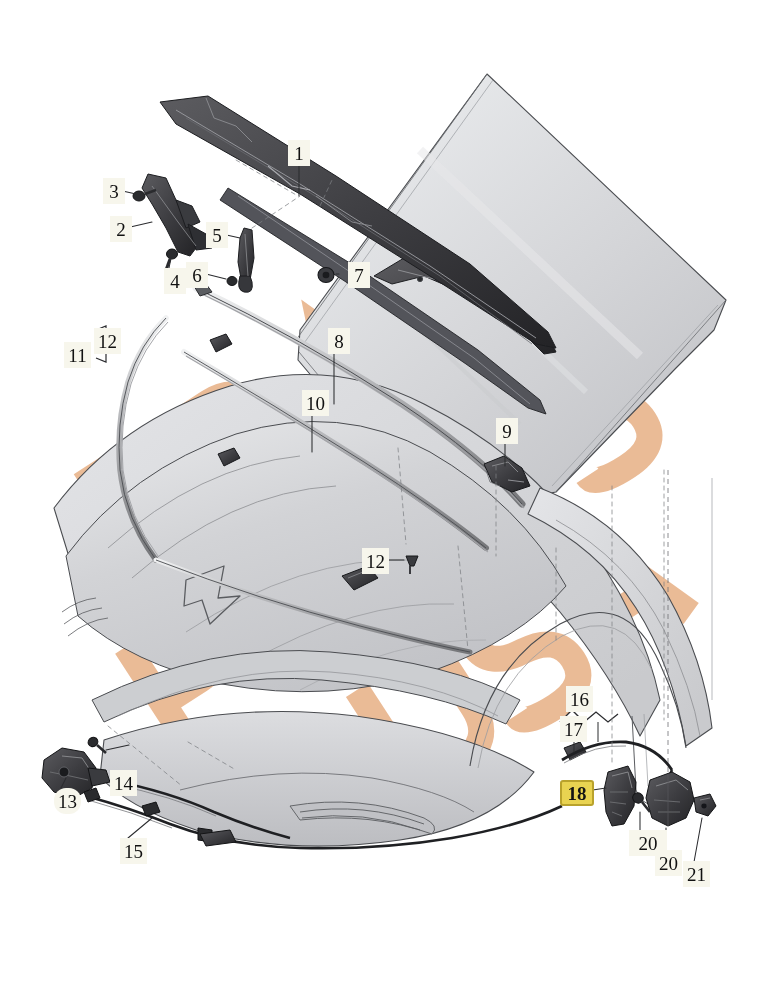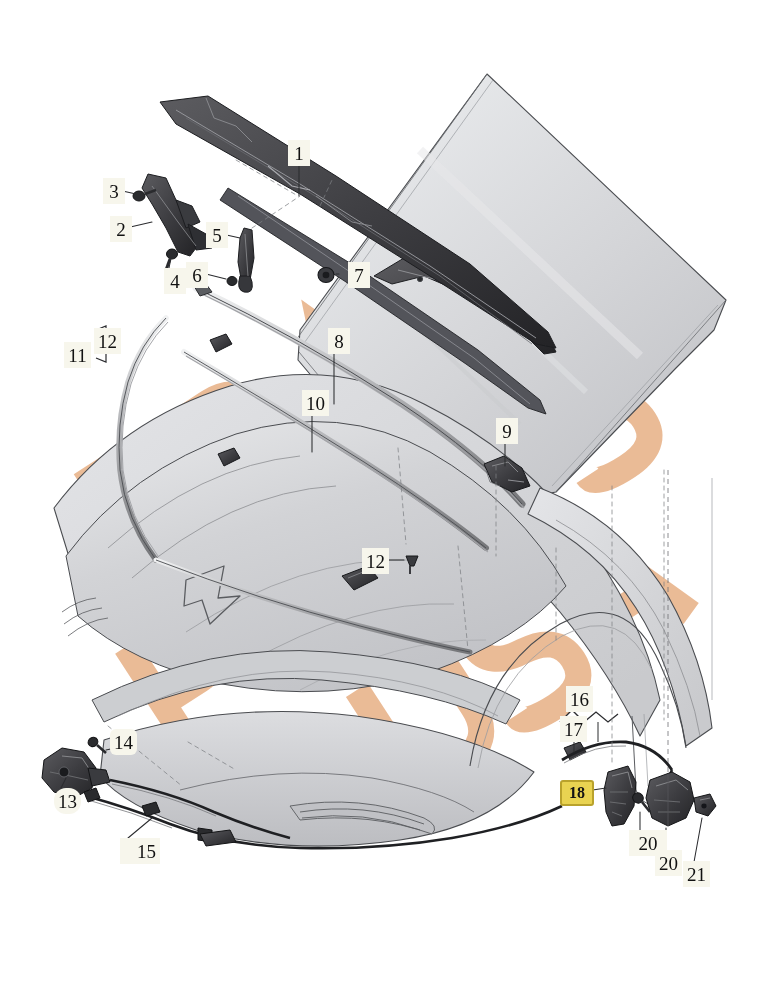--- a/index.html
+++ b/index.html
@@ -377,7 +377,7 @@
 <div class="lbl n1" style="left:94px;top:328px;width:27px;">12</div>
 <div class="lbl n1" style="left:362px;top:548px;width:27px;">12</div>
 <div class="lbl n1" style="left:54px;top:788px;width:27px;border-radius:12px;">13</div>
-<div class="lbl n1" style="left:110px;top:729px;width:27px;border-radius:6px;">14</div>
+<div class="lbl n1" style="left:110px;top:770px;width:27px;">14</div>
 <div class="lbl n1" style="left:120px;top:838px;width:27px;padding-left:13px;">15</div>
 <div class="lbl n1" style="left:566px;top:686px;width:27px;text-align:center;">16</div>
 <div class="lbl n1" style="left:560px;top:716px;width:27px;">17</div>

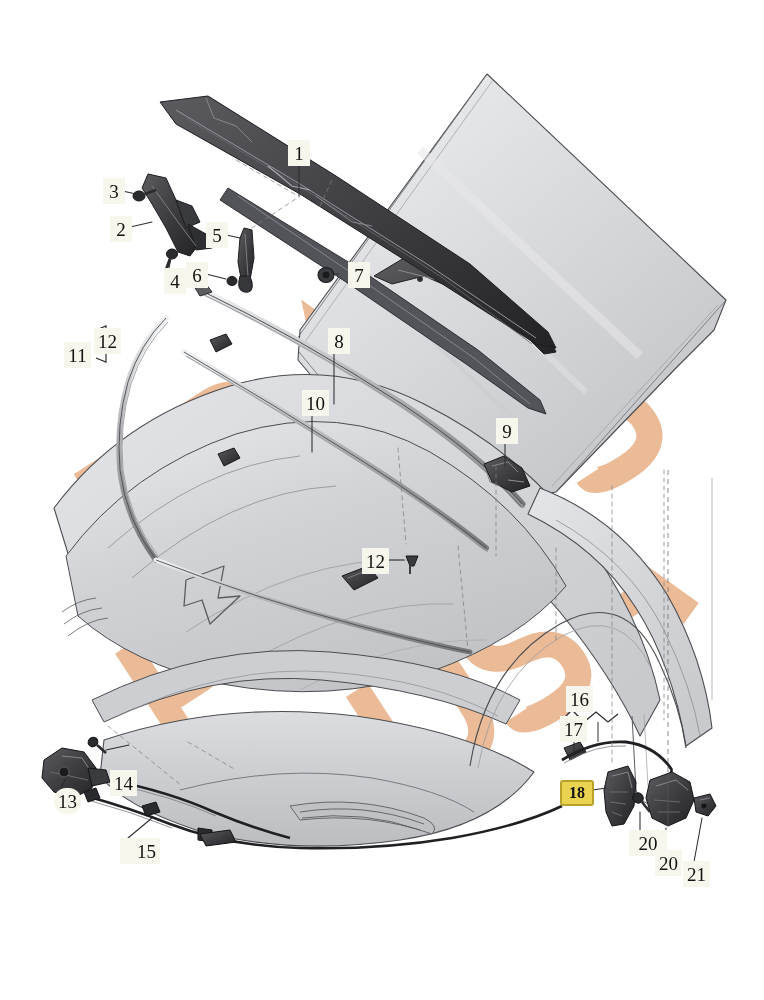--- a/index.html
+++ b/index.html
@@ -14,7 +14,7 @@
        background:#f7f6ec;line-height:1;-webkit-font-smoothing:none;}
   .lbl.n1{font-size:19px;width:22px;height:26px;}
   .lbl.hl{background:#e9d351;border:2px solid #b9a22c;border-radius:3px;
-          width:30px;height:22px;font-size:16px;font-weight:700;color:#141414;}
+          width:30px;height:22px;font-size:19px;font-weight:700;color:#141414;}
 </style>
 </head>
 <body>

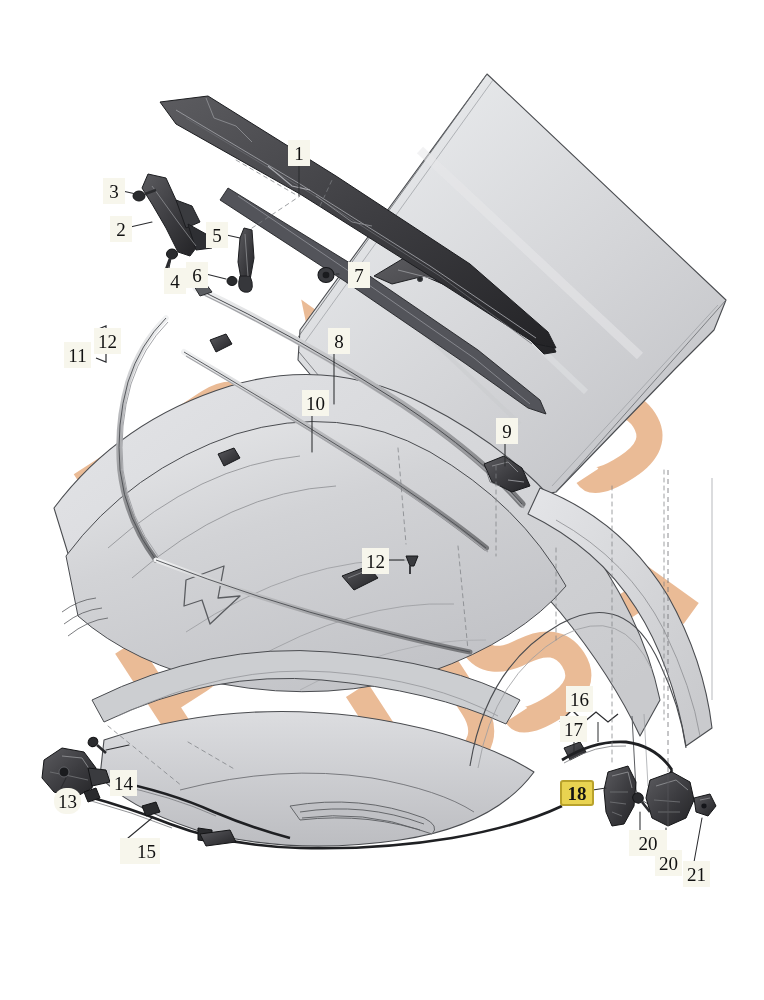--- a/index.html
+++ b/index.html
@@ -378,7 +378,7 @@
 <div class="lbl n1" style="left:362px;top:548px;width:27px;">12</div>
 <div class="lbl n1" style="left:54px;top:788px;width:27px;border-radius:12px;">13</div>
 <div class="lbl n1" style="left:110px;top:770px;width:27px;">14</div>
-<div class="lbl n1" style="left:120px;top:838px;width:27px;padding-left:13px;">15</div>
+<div class="lbl n1" style="left:120px;top:838px;width:27px;">15</div>
 <div class="lbl n1" style="left:566px;top:686px;width:27px;text-align:center;">16</div>
 <div class="lbl n1" style="left:560px;top:716px;width:27px;">17</div>
 <div class="lbl hl" style="left:560px;top:780px;">18</div>

